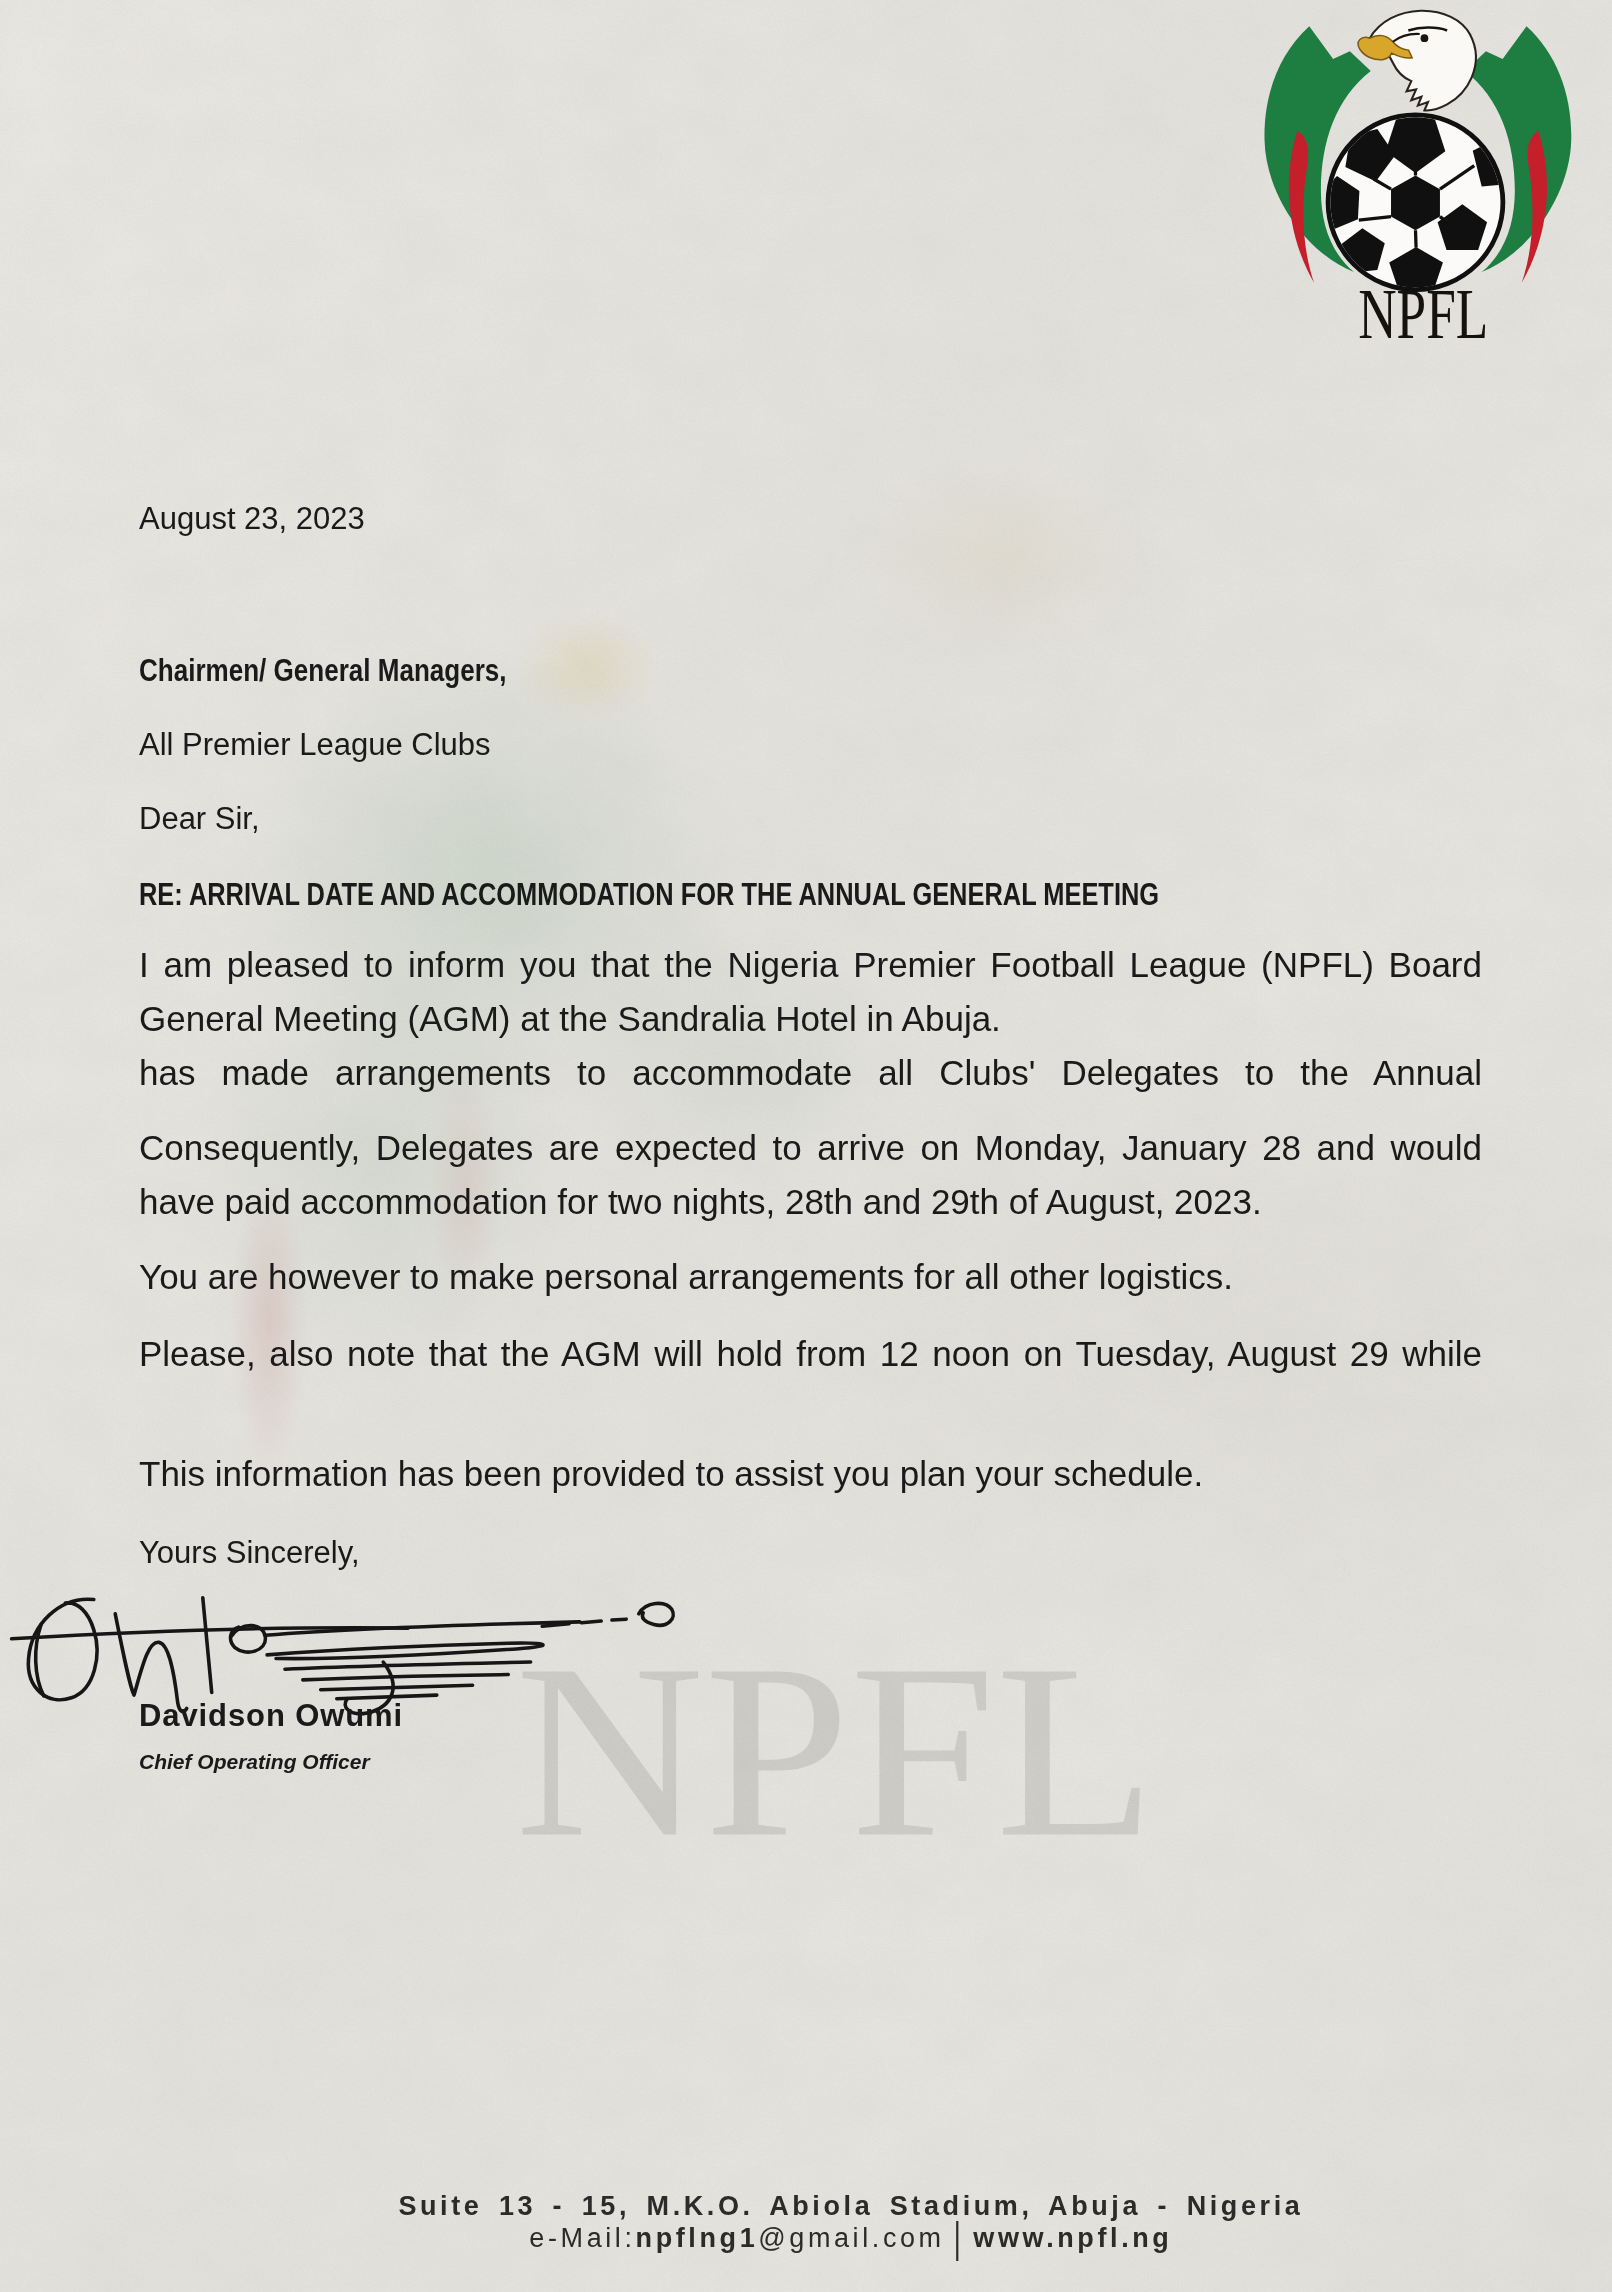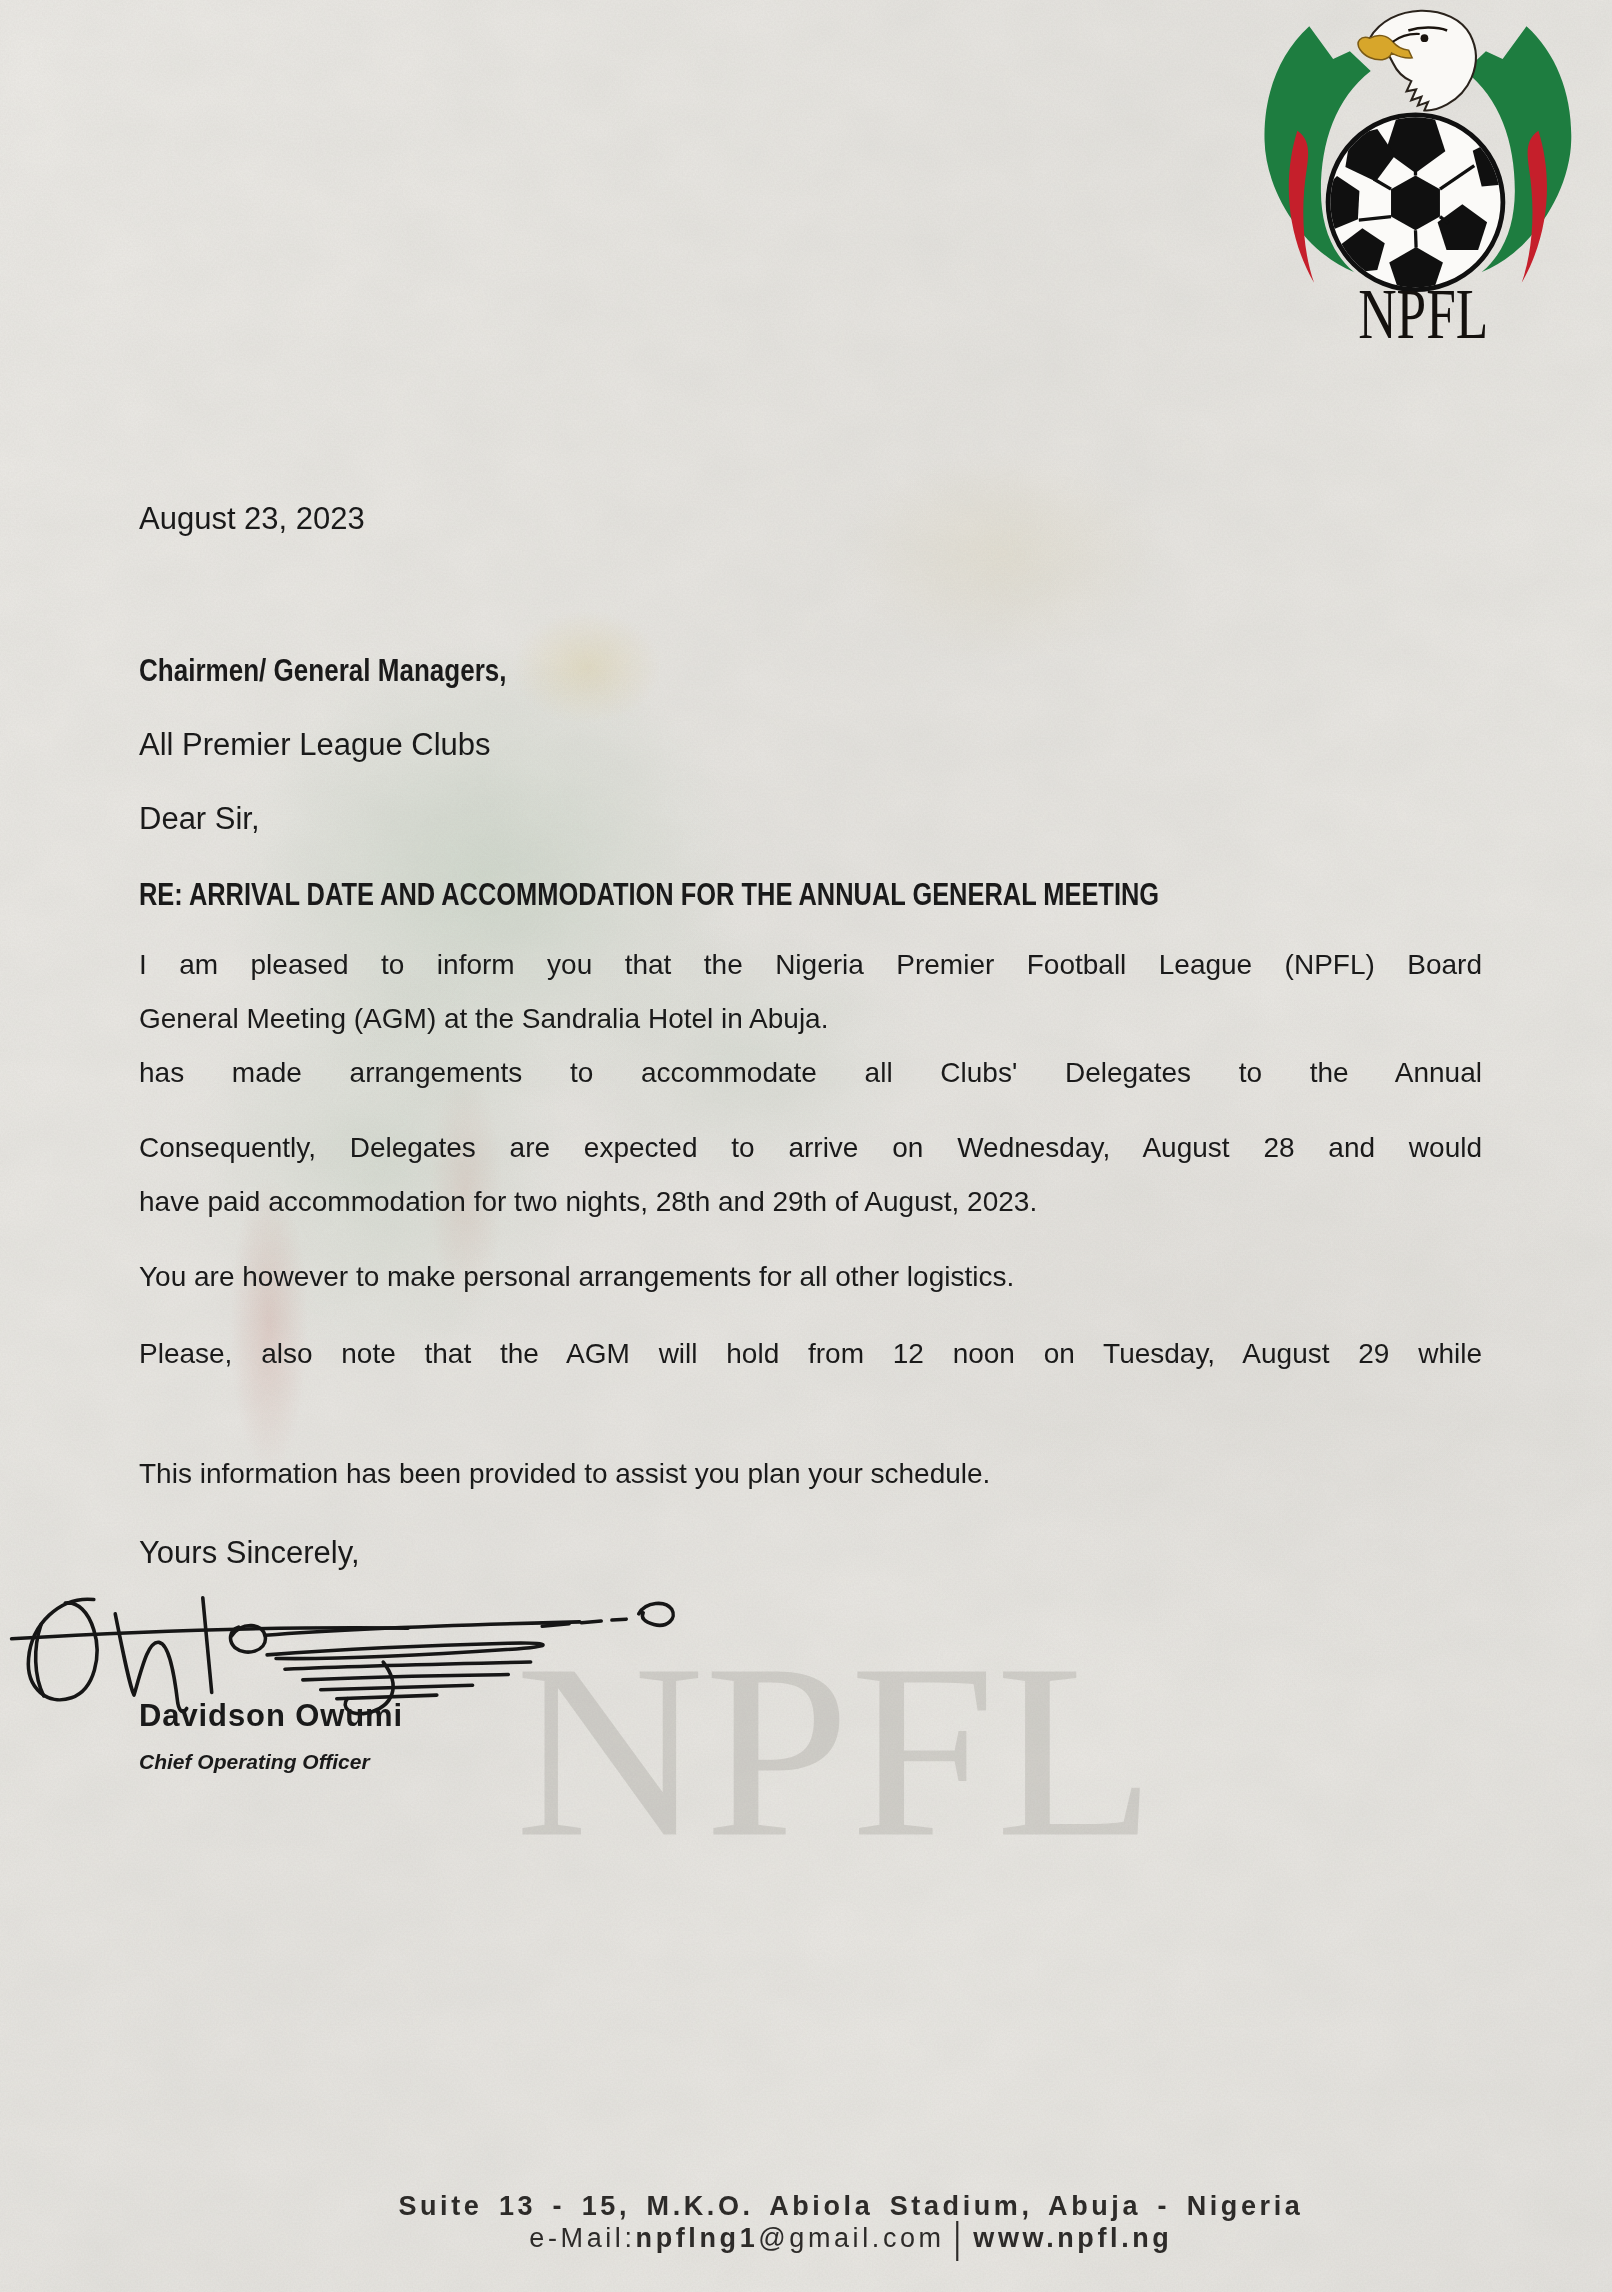--- a/index.html
+++ b/index.html
@@ -29,7 +29,7 @@
   .cond2{transform:scaleX(0.82);transform-origin:0 50%;display:inline-block;}
   
   .para{position:absolute;left:139px;width:1343px;}
-  .bl{font-size:28px;line-height:54px;height:54px;}
+  .bl{font-size:35px;line-height:54px;height:54px;}
   .j{text-align:justify;text-align-last:justify;}
   
   #logo-svg{position:absolute;left:1234px;top:0;width:377px;height:358px;}

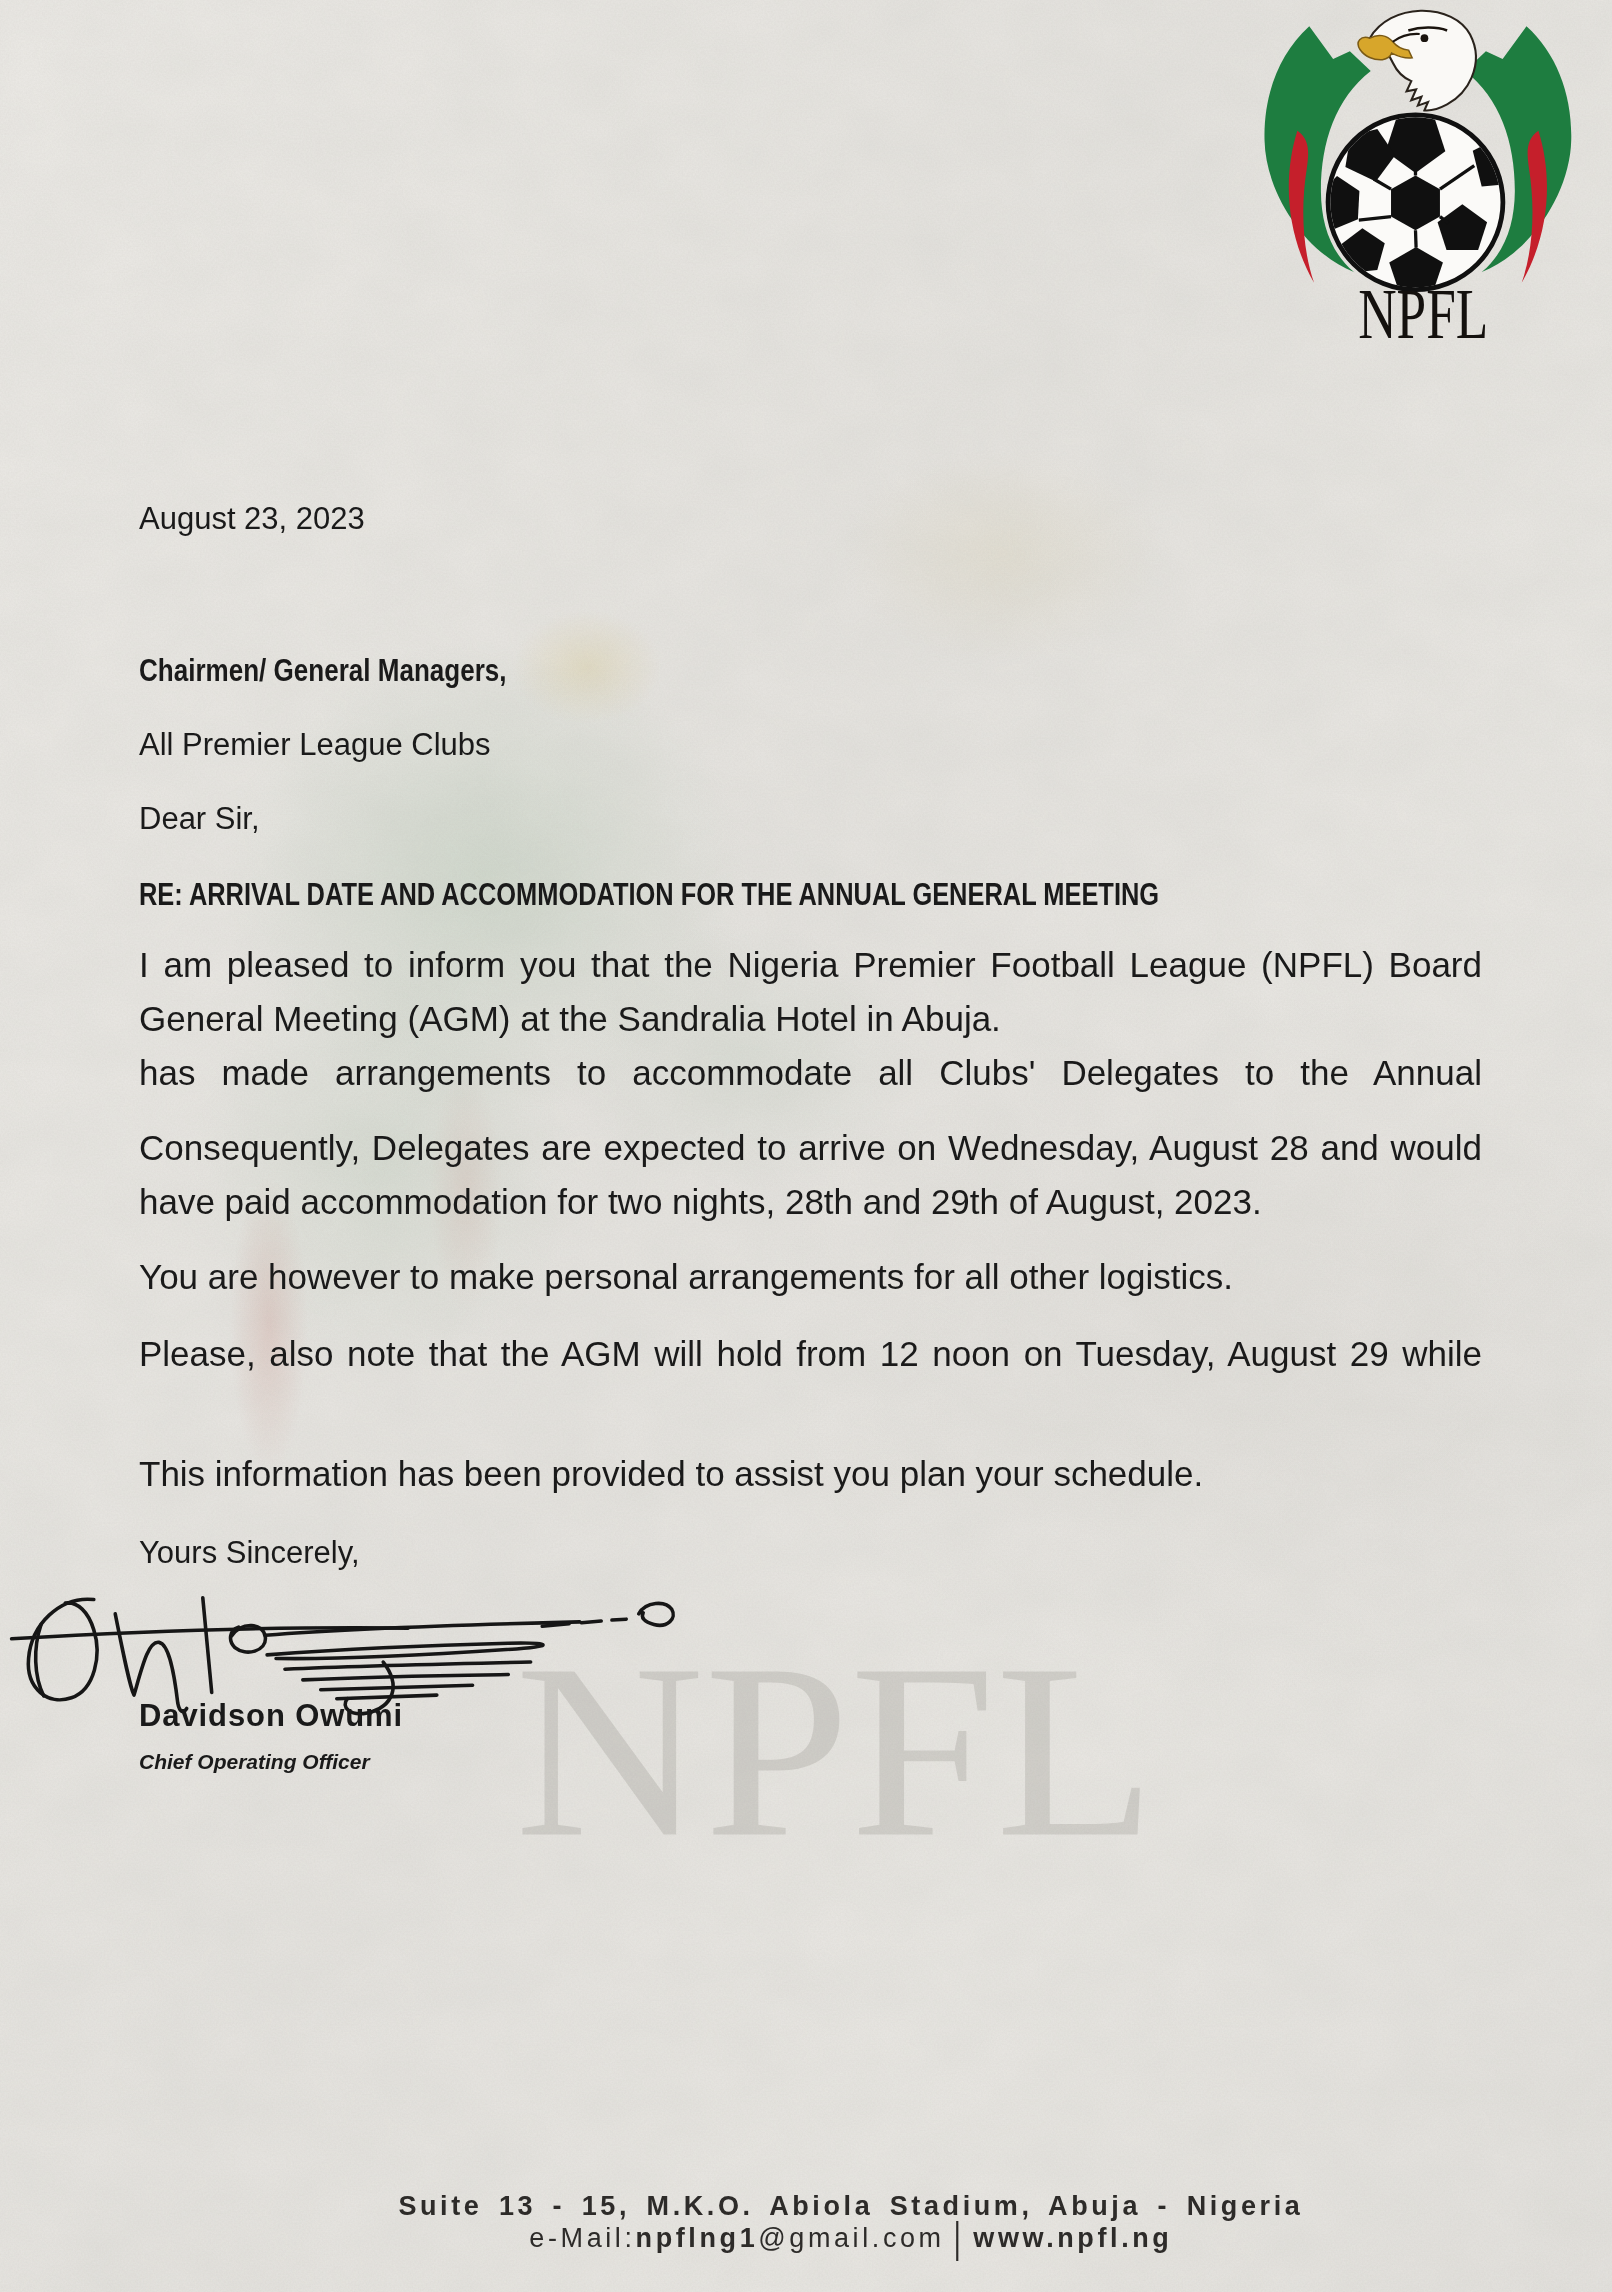--- a/index.html
+++ b/index.html
@@ -133,7 +133,7 @@
   </div>
 
   <div class="para" style="top:1121px">
-    <div class="bl j">Consequently, Delegates are expected to arrive on Wednesday, August 28 and would</div>
+    <div class="bl j">Consequently, Delegates are expected to arrive on Monday, January 28 and would</div>
     <div class="bl">have paid accommodation for two nights, 28th and 29th of August, 2023.</div>
   </div>
 

